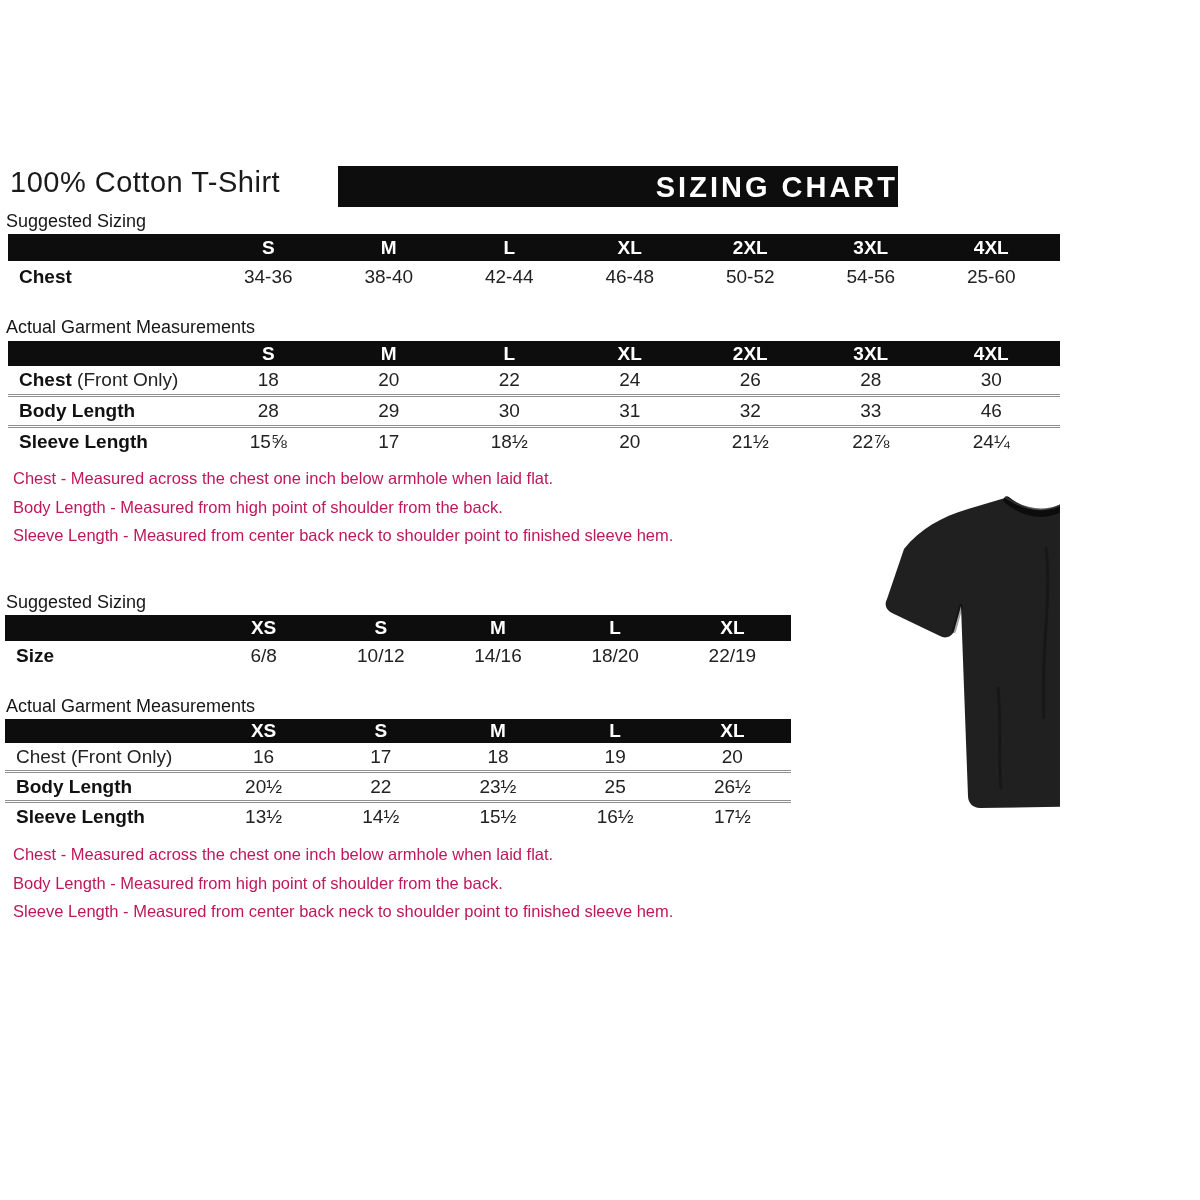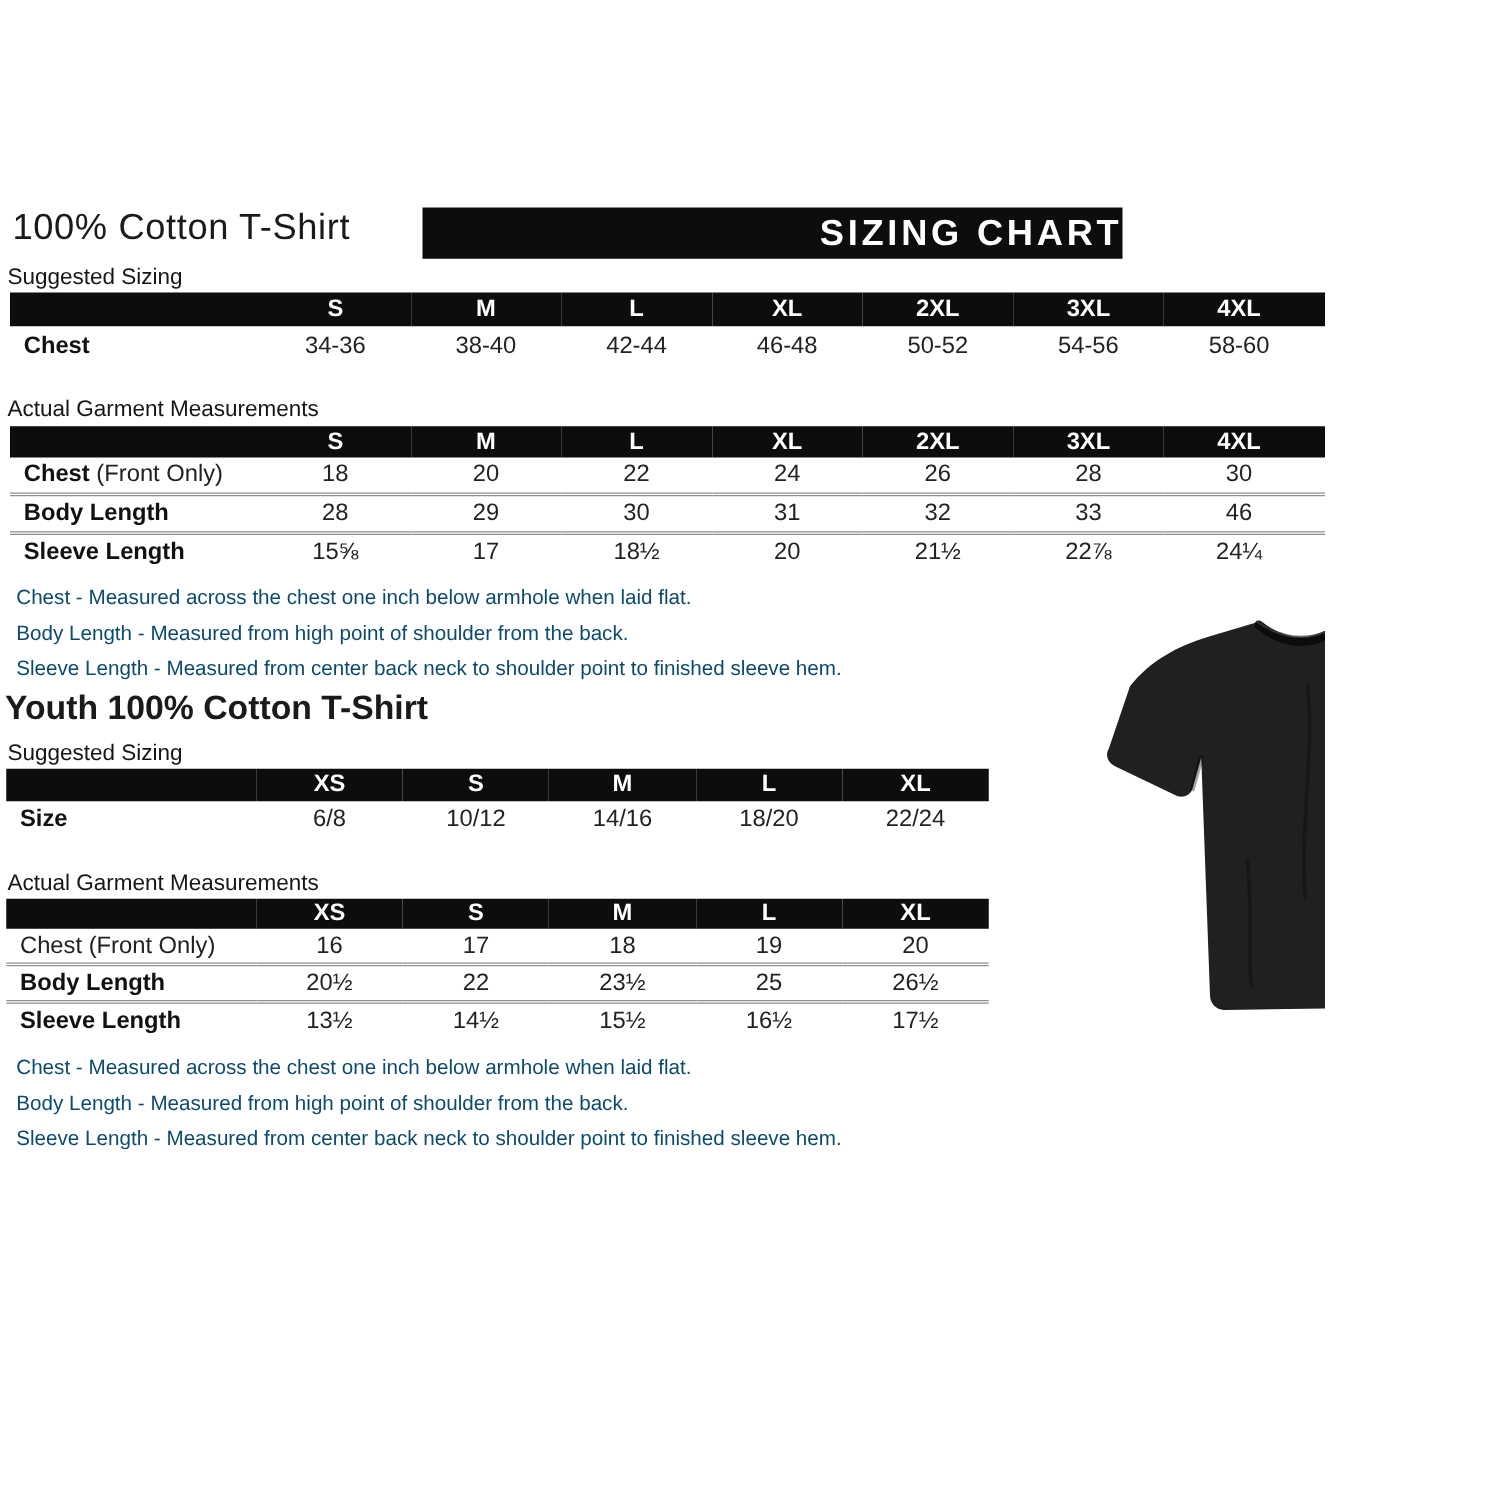--- a/index.html
+++ b/index.html
@@ -93,7 +93,7 @@
           <td>46-48</td>
           <td>50-52</td>
           <td>54-56</td>
-          <td>58-60</td>
+          <td>25-60</td>
           <td>62-64</td>
         </tr>
       </tbody>

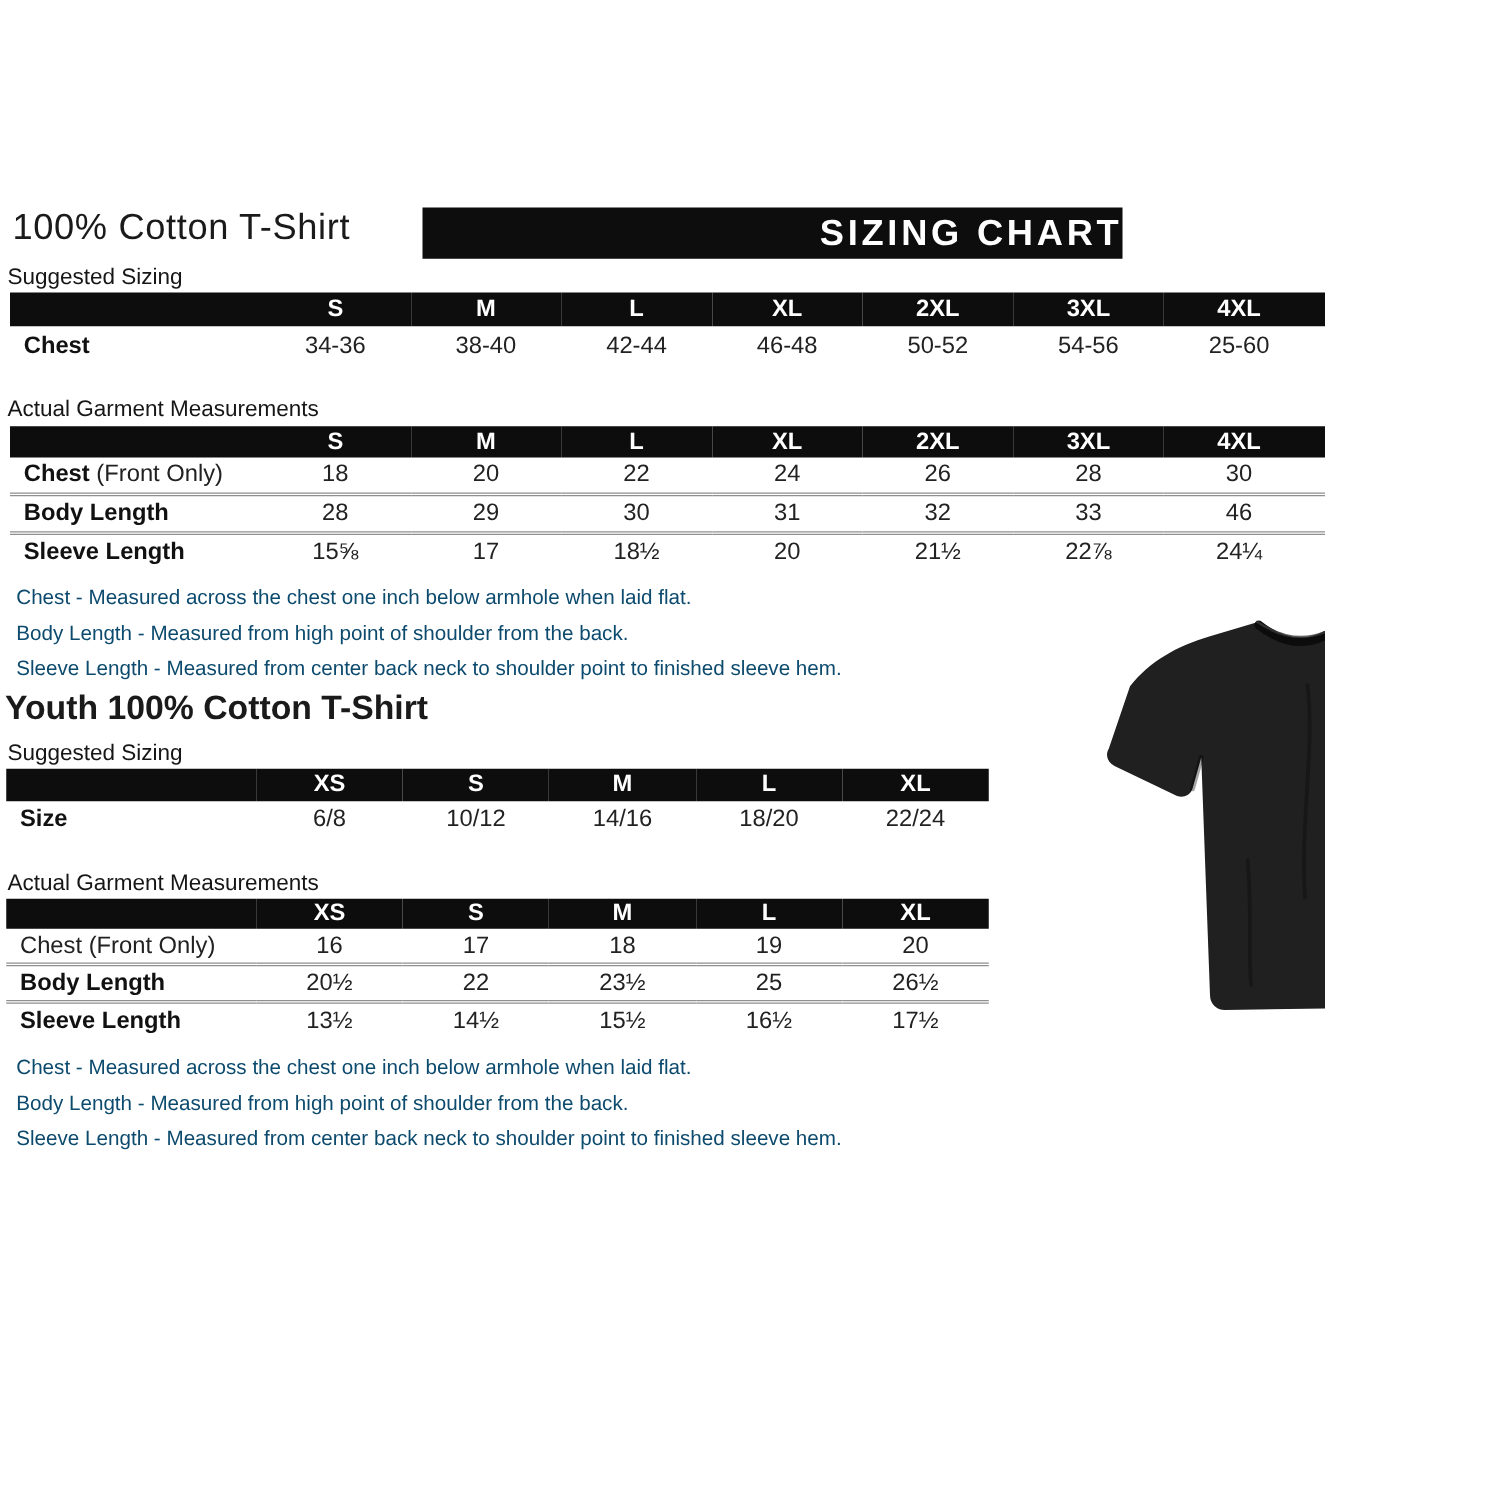--- a/index.html
+++ b/index.html
@@ -54,7 +54,7 @@
   .t-youth-act td{height:27px;}
   table.measured tbody tr + tr td{border-top:3px double var(--separator);}
 
-  .notes{font-size:16.5px;color:#0c4a6e;}
+  .notes{font-size:16.5px;color:#be185d;}
   .notes .note-line{line-height:28.5px;}
   .notes-adult{left:13px;top:464px;}
   .notes-youth{left:13px;top:840px;}

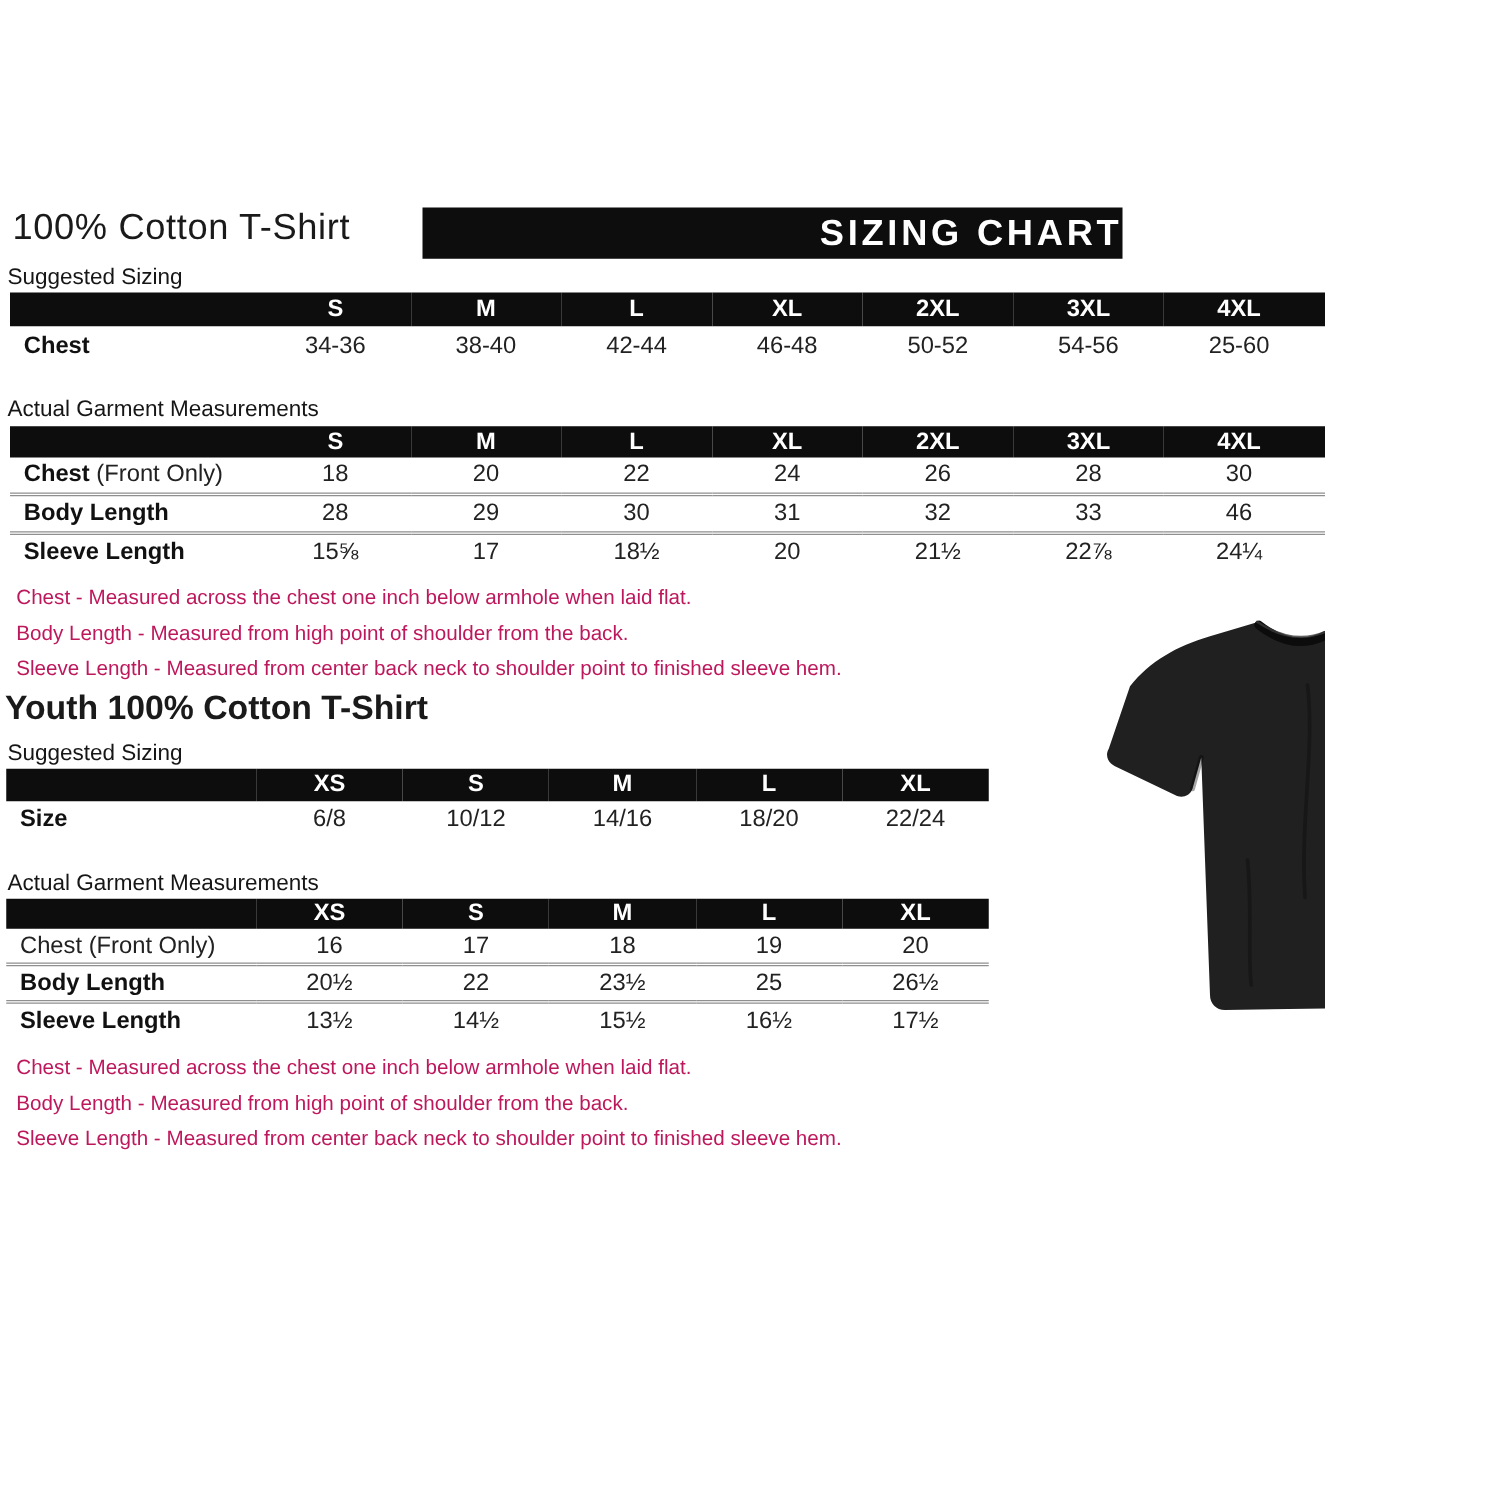--- a/index.html
+++ b/index.html
@@ -157,7 +157,6 @@
     <div class="note-line">Sleeve Length - Measured from center back neck to shoulder point to finished sleeve hem.</div>
   </div>
 
-  <div class="abs youth-title">Youth 100% Cotton T-Shirt</div>
 
   <div class="abs section-label lbl-sug-youth">Suggested Sizing</div>
   <table class="abs size-table t-youth-sug">

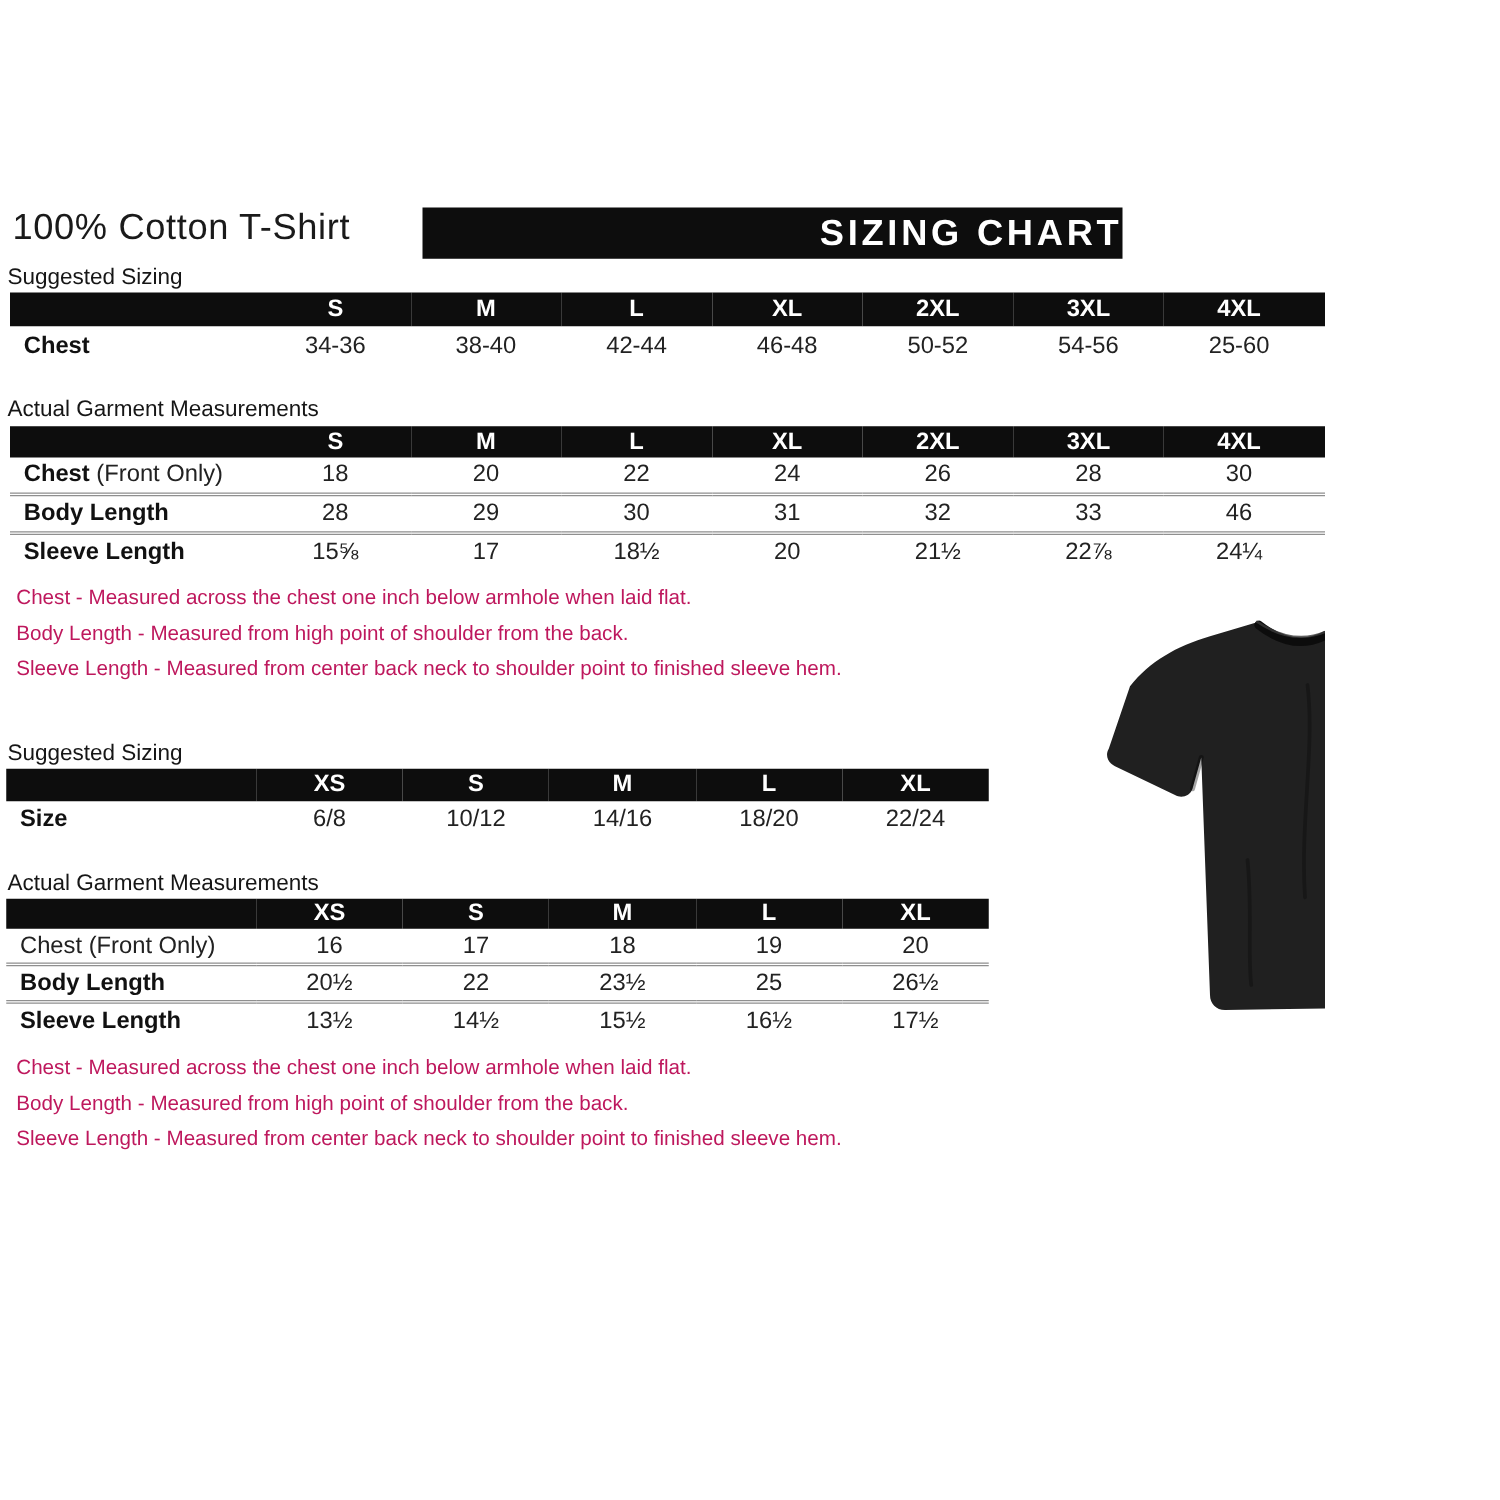--- a/index.html
+++ b/index.html
@@ -177,7 +177,7 @@
           <td>10/12</td>
           <td>14/16</td>
           <td>18/20</td>
-          <td>22/24</td>
+          <td>22/19</td>
         </tr>
       </tbody>
     </table>

